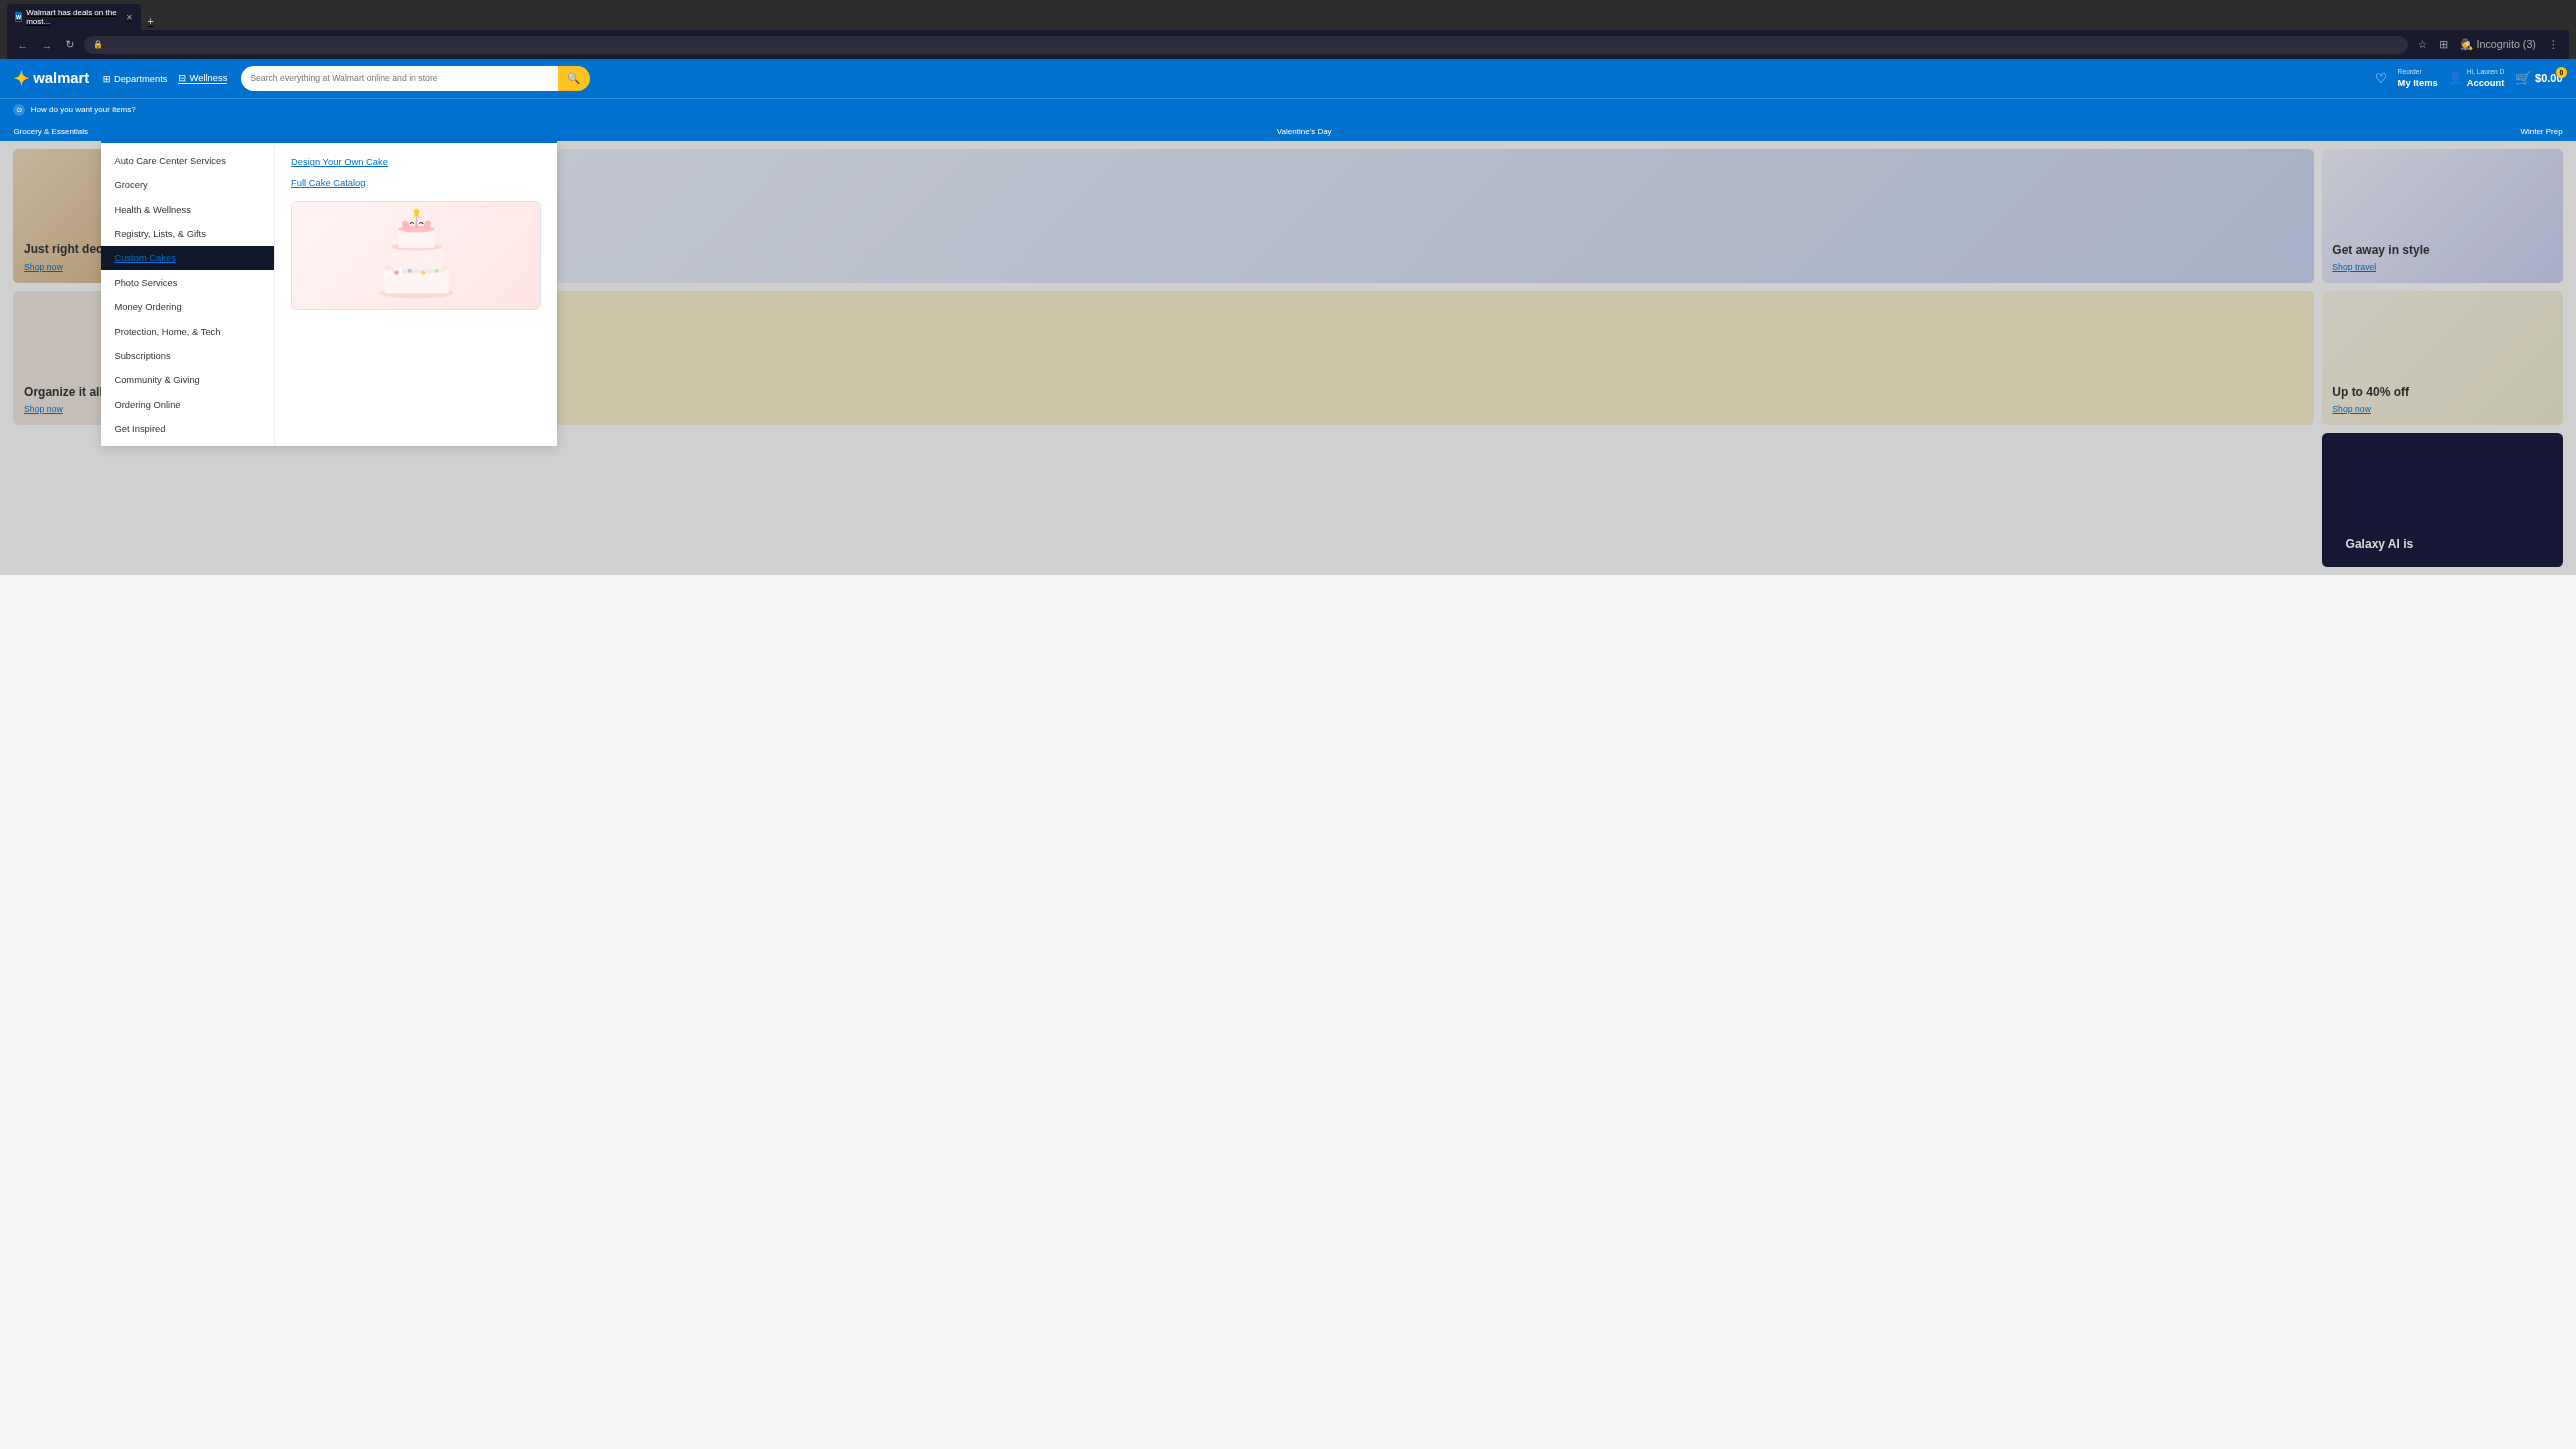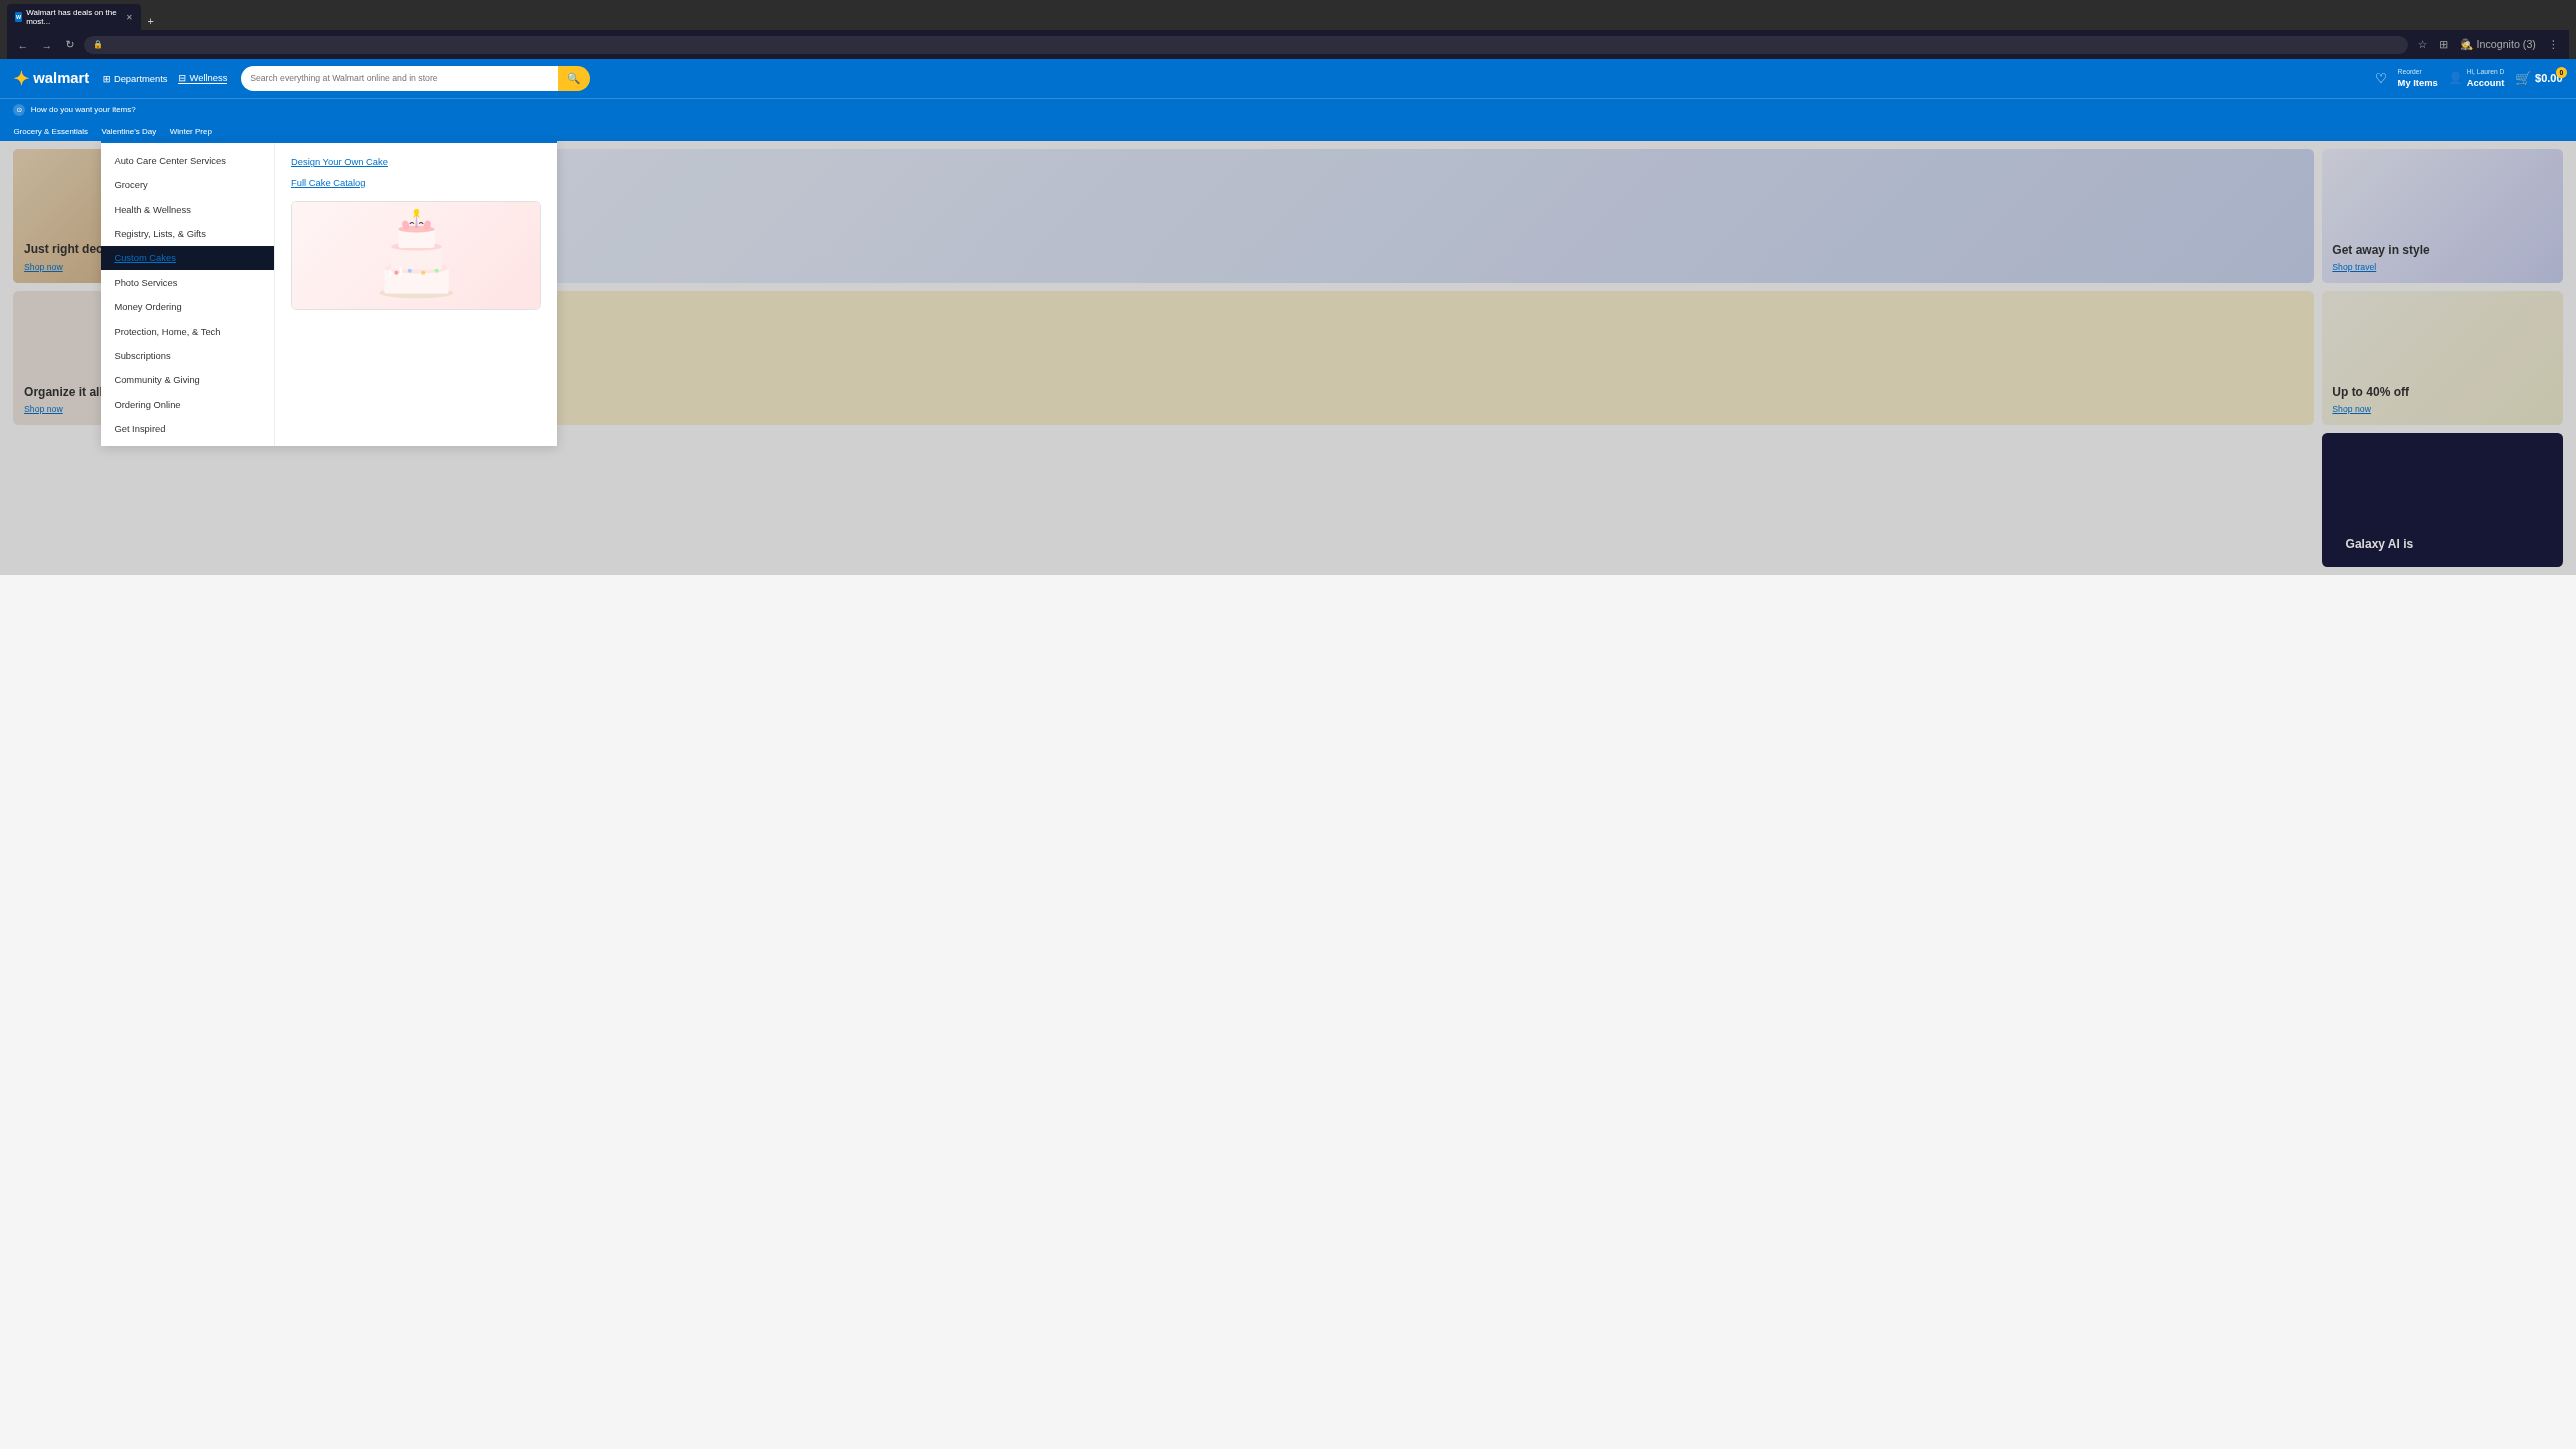--- a/index.html
+++ b/index.html
@@ -7,7 +7,7 @@
 
     
     .browser-chrome { background: #2d2d2d; padding: 4px 6.7px 0; }
-    .browser-tab-bar { display: flex; align-items: flex-end; gap: 1.3px; margin-bottom: 0; }
+    .browser-tab-bar { display: flex; align-items: flex-end; gap: 1.3px; margin-bottom: 0; text-decoration: underline; }
     .browser-tab { background: #3c3c3c; color: #ccc; padding: 4px 8px; border-radius: 4px 4px 0 0; display: flex; align-items: center; gap: 4px; font-size: 8px; max-width: 134px; }
     .browser-tab.active { background: #1a1a2e; color: #fff; }
     .browser-tab-favicon { width: 9.4px; height: 9.4px; background: #0071ce; border-radius: 1.3px; display: inline-flex; align-items: center; justify-content: center; color: #fff; font-size: 5.4px; font-weight: bold; }

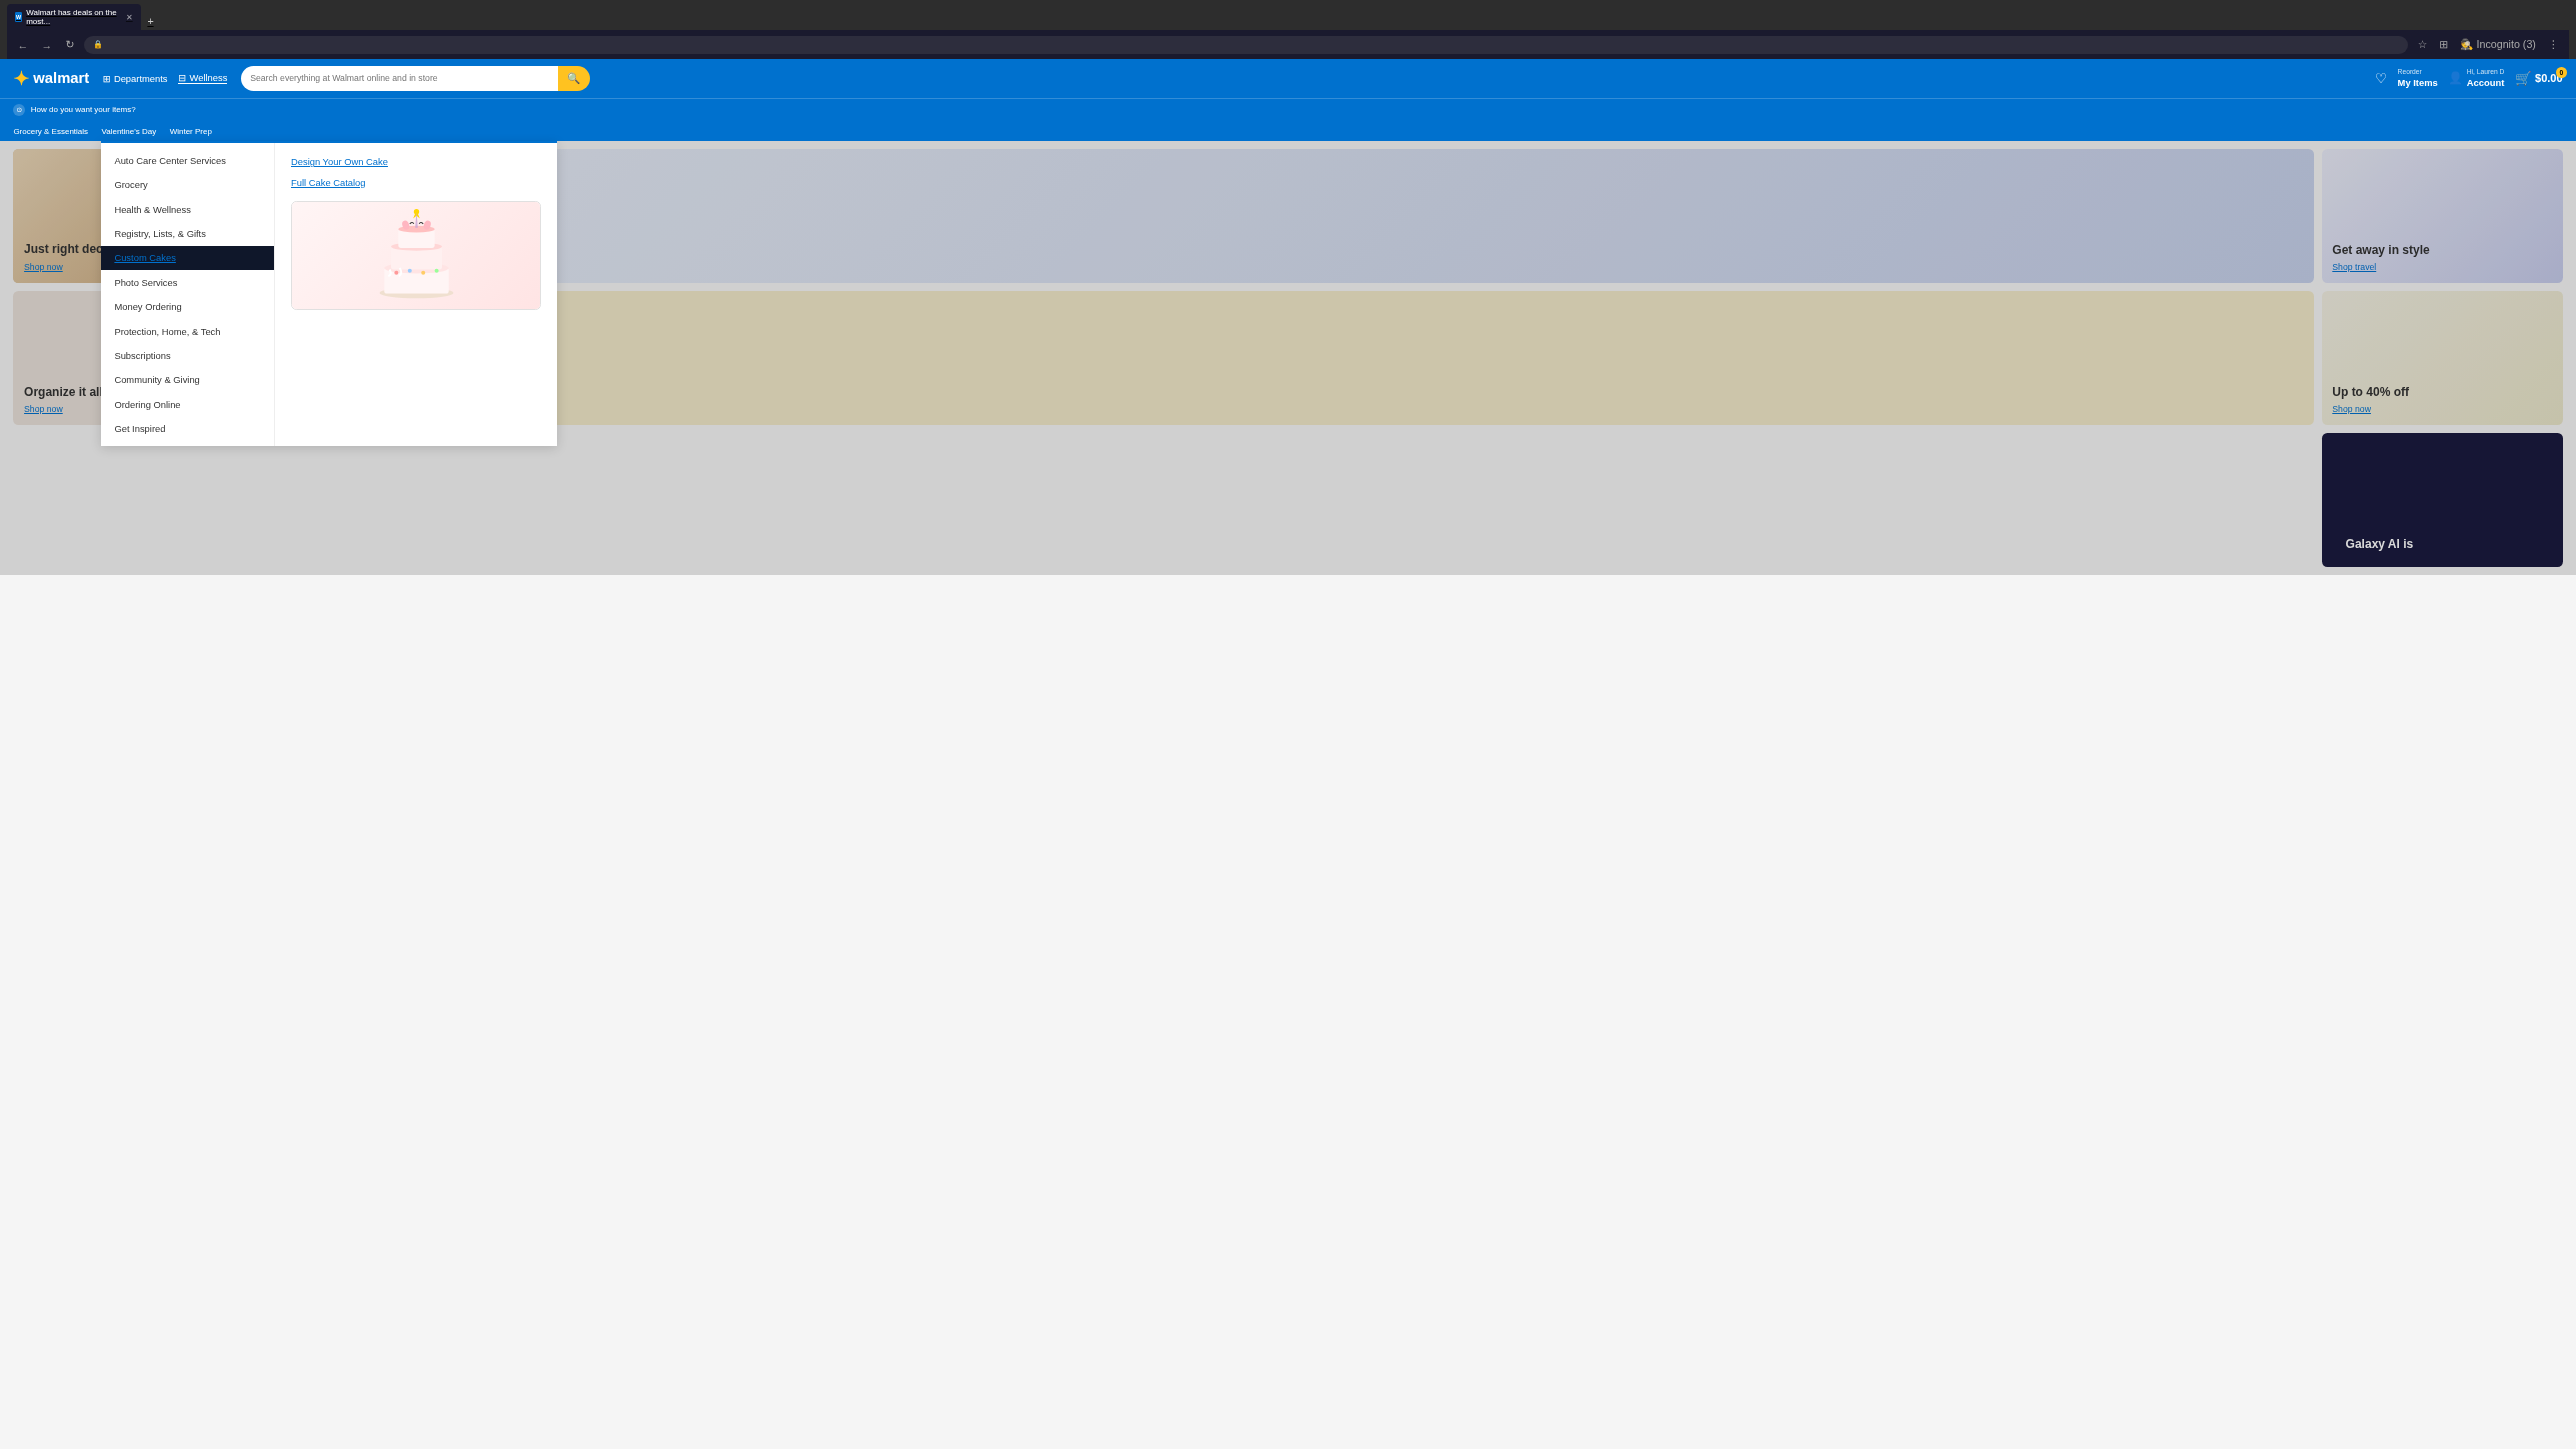--- a/index.html
+++ b/index.html
@@ -40,7 +40,7 @@
     .delivery-icon { width: 12px; height: 12px; background: rgba(255,255,255,0.2); border-radius: 50%; display: flex; align-items: center; justify-content: center; font-size: 6.7px; }
 
     
-    .cat-nav { background: #0071ce; padding: 4px 13.4px; display: flex; gap: 13.4px; overflow: hidden; }
+    .cat-nav { background: #0071ce; padding: 4px 13.4px; display: flex; gap: 13.4px; overflow: hidden; justify-content: space-between; }
     .cat-nav-item { color: #fff; font-size: 8px; white-space: nowrap; cursor: pointer; padding: 1.3px 0; }
 
     

